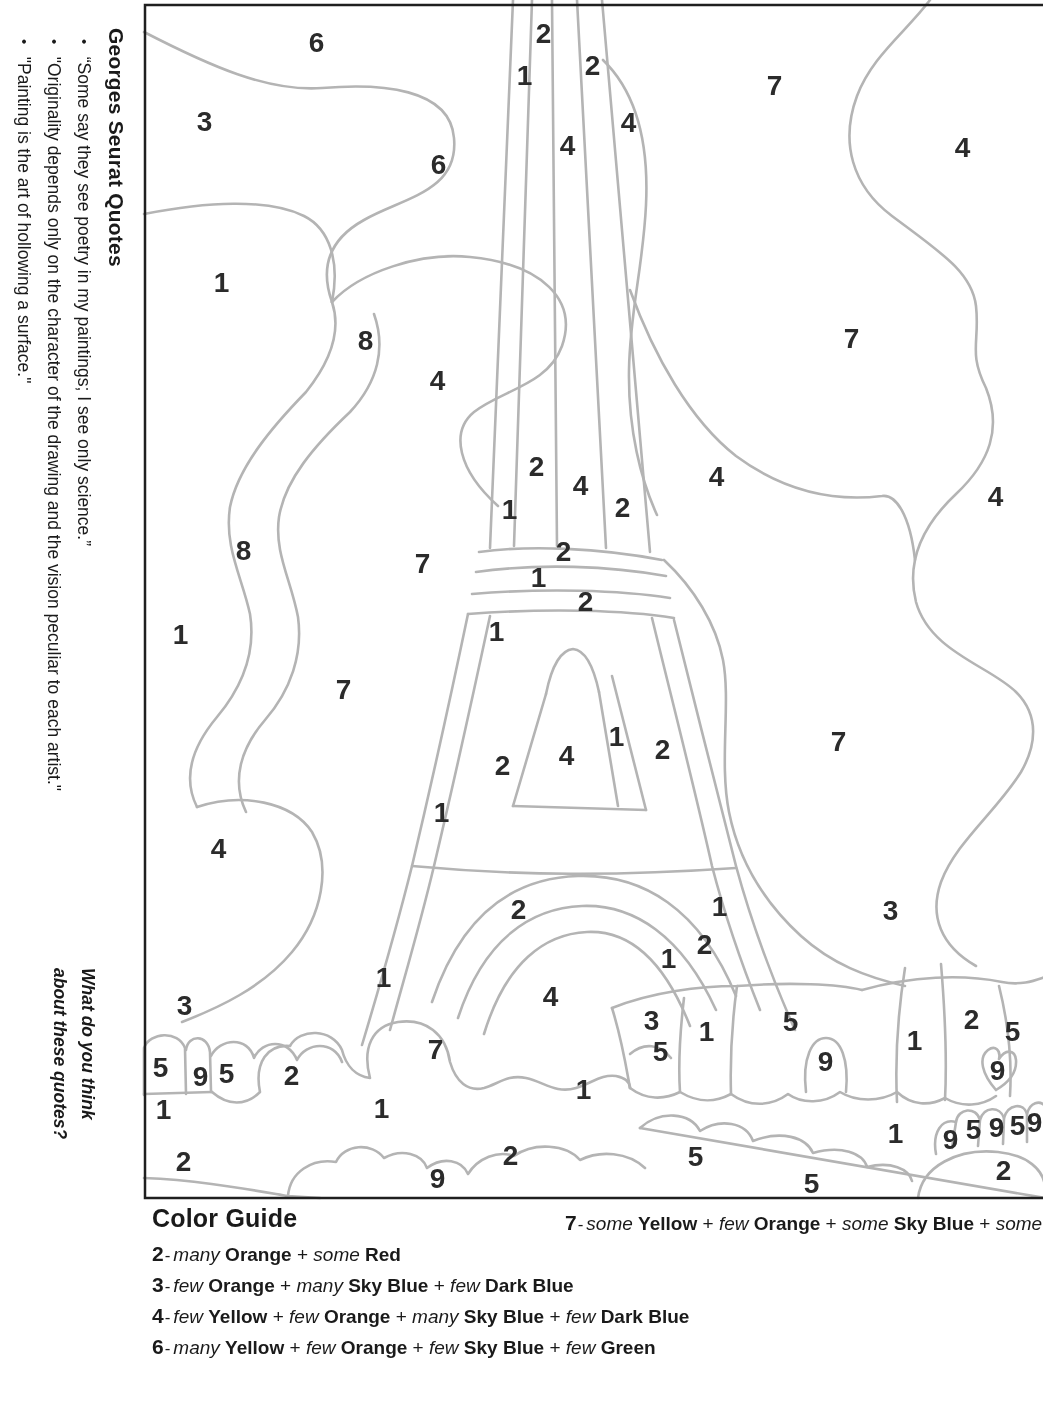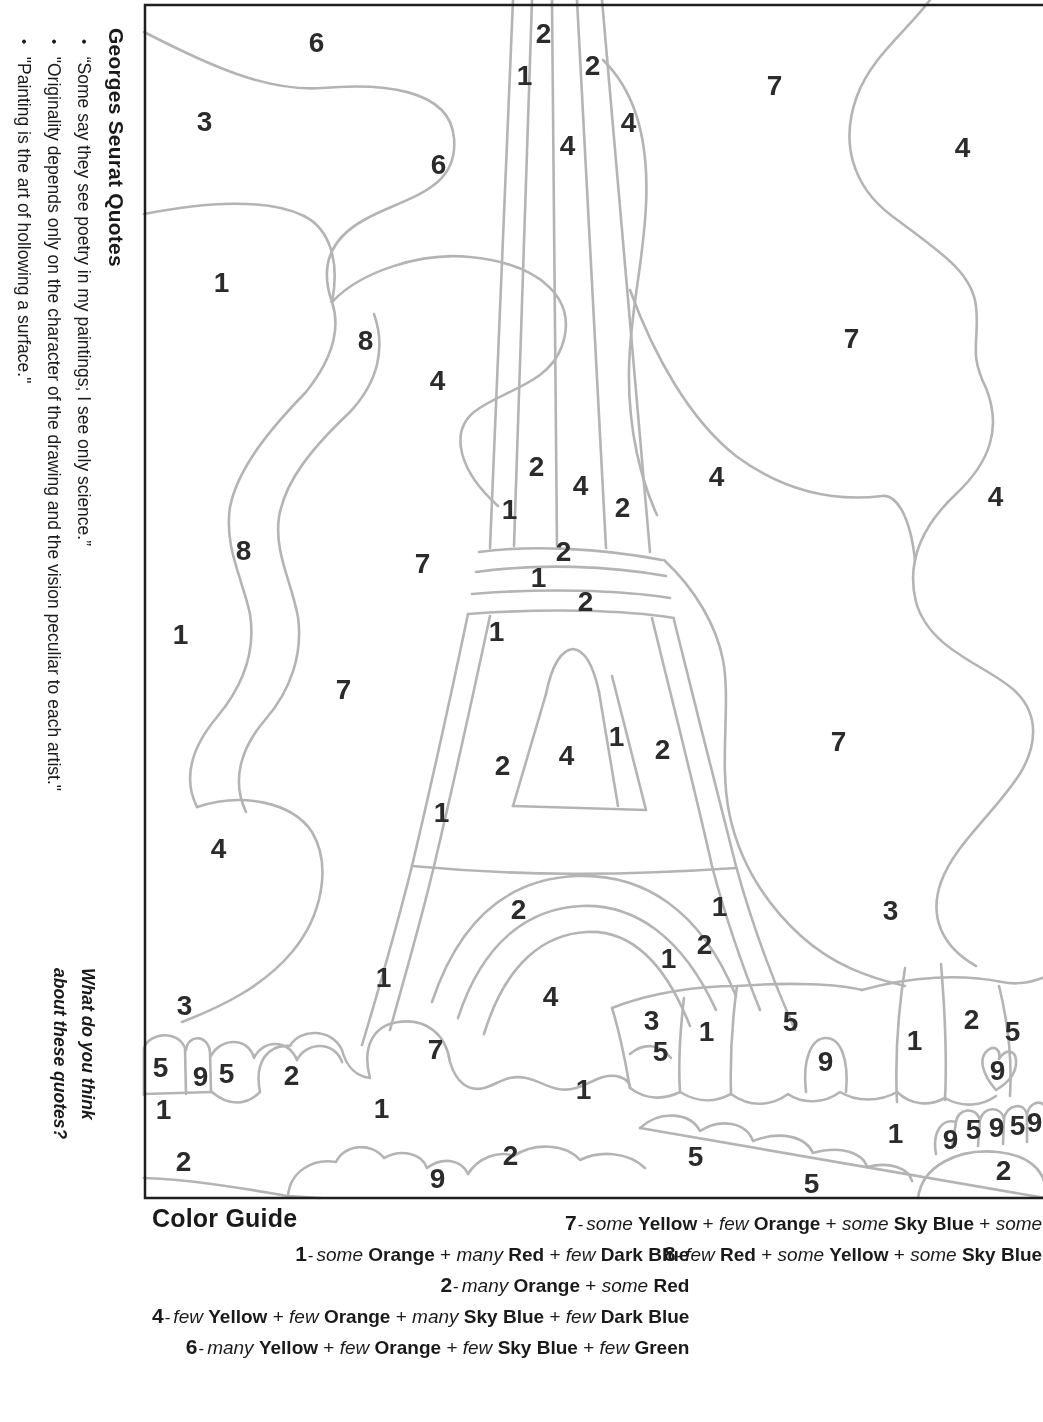--- a/index.html
+++ b/index.html
@@ -33,7 +33,7 @@
   .cg-title{font-size:25px;font-weight:bold;margin:0 0 12px 0;letter-spacing:.2px;}
   .cg-col{position:absolute;top:38px;left:0;}
   .cg-col2{left:413px;top:7px;}
-  .cg-item{height:31px;font-size:19px;white-space:nowrap;text-align:right;}
+  .cg-item{height:31px;font-size:19px;white-space:nowrap;}
   .cg-num{font-weight:bold;font-size:21px;}
   .cg-dash{font-size:17px;padding:0 3px 0 1px;}
   .cg-qty{font-style:italic;}

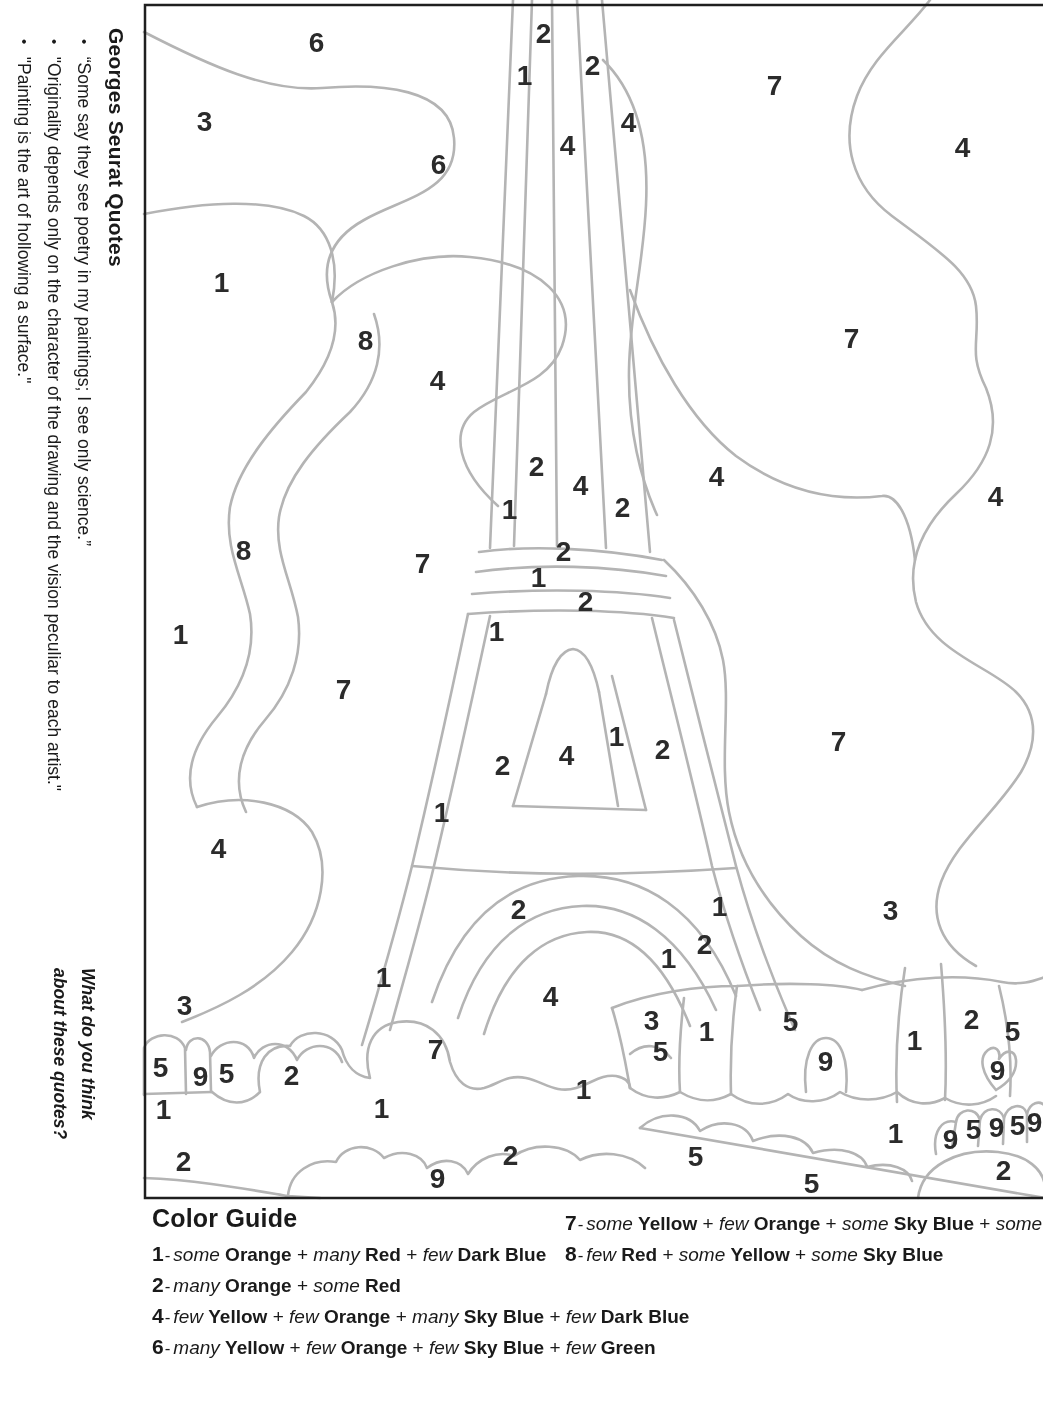--- a/index.html
+++ b/index.html
@@ -210,7 +210,6 @@
 <section class="color-guide">
   <h2 class="cg-title">Color Guide</h2>
   <div class="cg-col" id="cg-col1">
-      <div class="cg-item"><span class="cg-num">1</span><span class="cg-dash">-</span><span class="cg-qty">some</span> <span class="cg-color">Orange</span> <span class="cg-plain">+</span> <span class="cg-qty">many</span> <span class="cg-color">Red</span> <span class="cg-plain">+</span> <span class="cg-qty">few</span> <span class="cg-color">Dark Blue</span></div>
       <div class="cg-item"><span class="cg-num">2</span><span class="cg-dash">-</span><span class="cg-qty">many</span> <span class="cg-color">Orange</span> <span class="cg-plain">+</span> <span class="cg-qty">some</span> <span class="cg-color">Red</span></div>
       <div class="cg-item"><span class="cg-num">4</span><span class="cg-dash">-</span><span class="cg-qty">few</span> <span class="cg-color">Yellow</span> <span class="cg-plain">+</span> <span class="cg-qty">few</span> <span class="cg-color">Orange</span> <span class="cg-plain">+</span> <span class="cg-qty">many</span> <span class="cg-color">Sky Blue</span> <span class="cg-plain">+</span> <span class="cg-qty">few</span> <span class="cg-color">Dark Blue</span></div>
       <div class="cg-item"><span class="cg-num">6</span><span class="cg-dash">-</span><span class="cg-qty">many</span> <span class="cg-color">Yellow</span> <span class="cg-plain">+</span> <span class="cg-qty">few</span> <span class="cg-color">Orange</span> <span class="cg-plain">+</span> <span class="cg-qty">few</span> <span class="cg-color">Sky Blue</span> <span class="cg-plain">+</span> <span class="cg-qty">few</span> <span class="cg-color">Green</span></div>

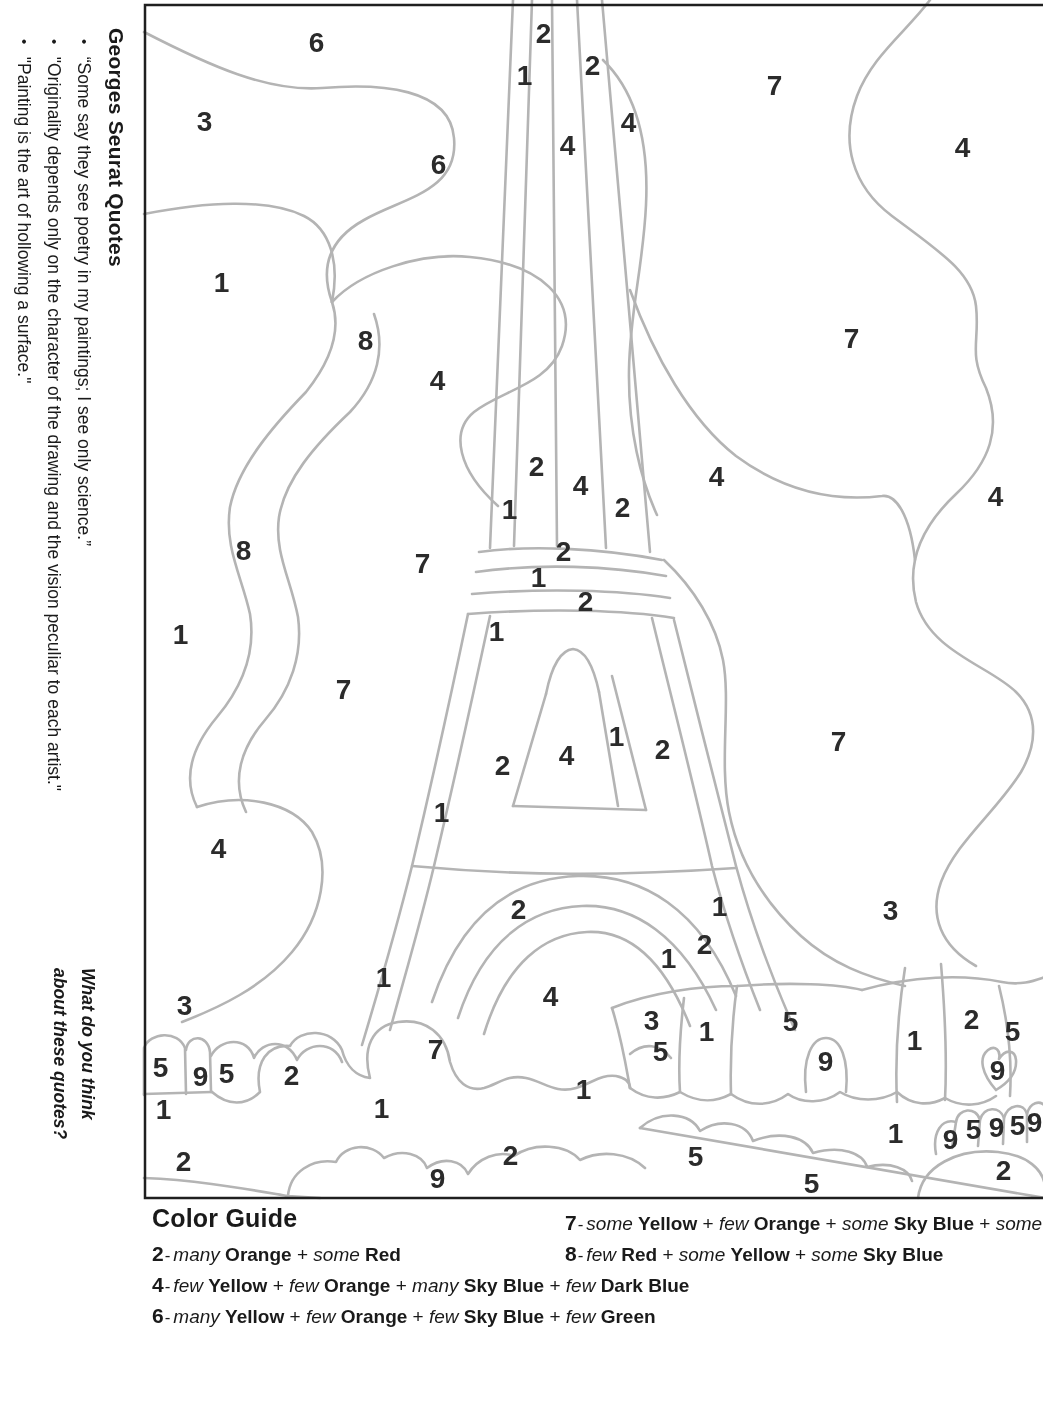--- a/index.html
+++ b/index.html
@@ -216,7 +216,6 @@
     </div>
   <div class="cg-col cg-col2" id="cg-col2">
       <div class="cg-item"><span class="cg-num">7</span><span class="cg-dash">-</span><span class="cg-qty">some</span> <span class="cg-color">Yellow</span> <span class="cg-plain">+</span> <span class="cg-qty">few</span> <span class="cg-color">Orange</span> <span class="cg-plain">+</span> <span class="cg-qty">some</span> <span class="cg-color">Sky Blue</span> <span class="cg-plain">+</span> <span class="cg-qty">some</span> </div>
-      <div class="cg-item"><span class="cg-num">8</span><span class="cg-dash">-</span><span class="cg-qty">few</span> <span class="cg-color">Red</span> <span class="cg-plain">+</span> <span class="cg-qty">some</span> <span class="cg-color">Yellow</span> <span class="cg-plain">+</span> <span class="cg-qty">some</span> <span class="cg-color">Sky Blue</span></div>
     </div>
 </section>
 

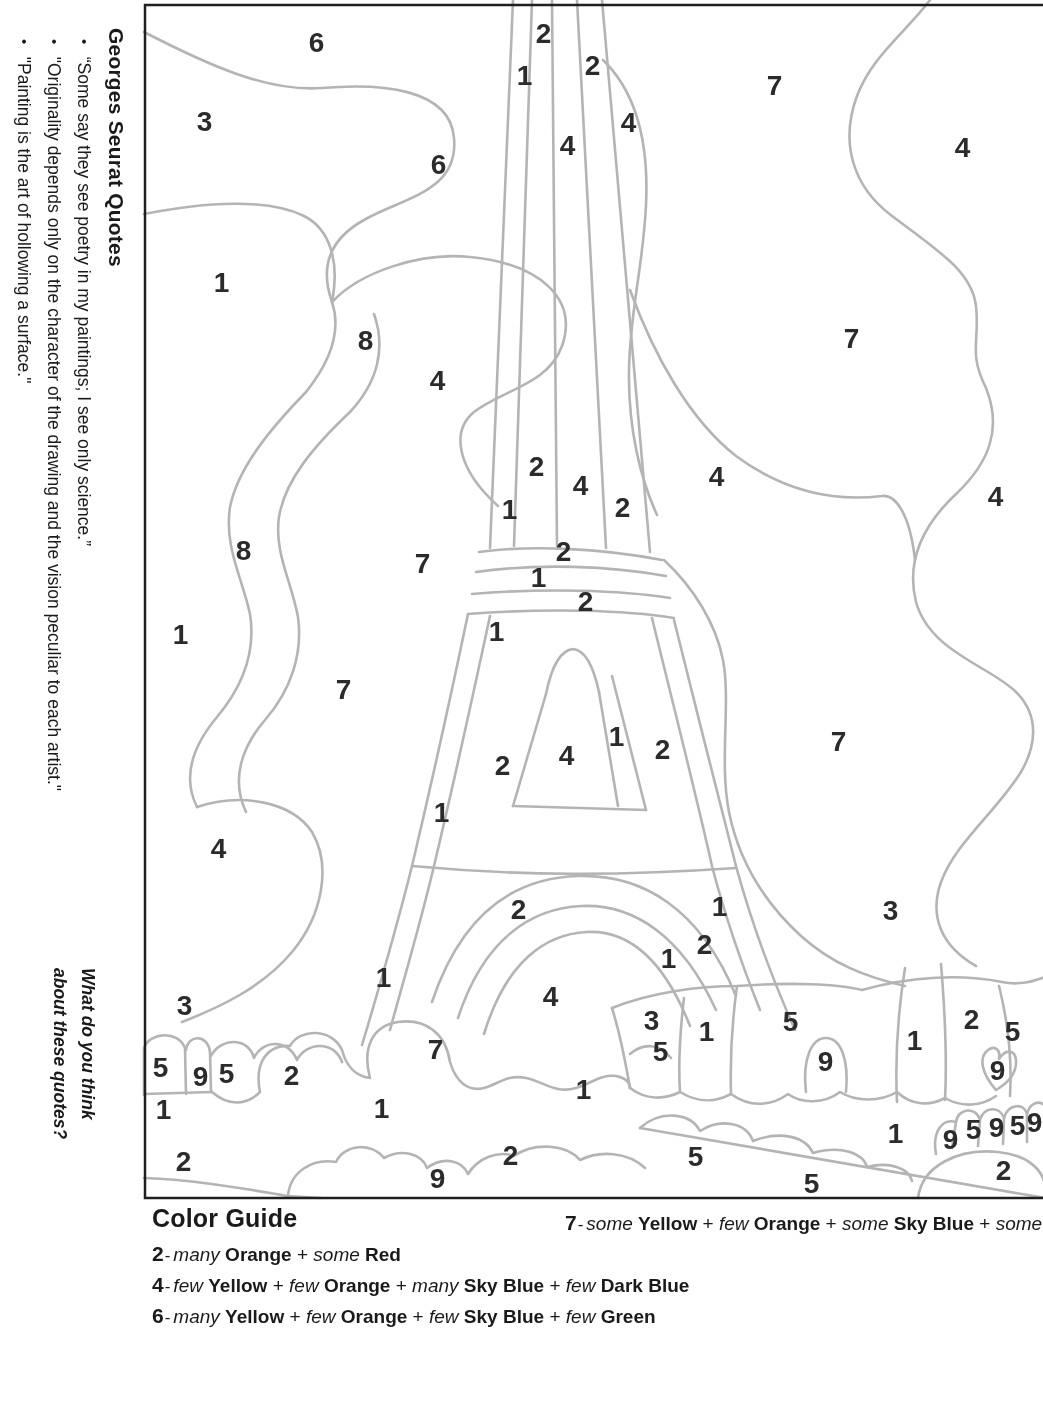--- a/index.html
+++ b/index.html
@@ -211,6 +211,7 @@
   <h2 class="cg-title">Color Guide</h2>
   <div class="cg-col" id="cg-col1">
       <div class="cg-item"><span class="cg-num">2</span><span class="cg-dash">-</span><span class="cg-qty">many</span> <span class="cg-color">Orange</span> <span class="cg-plain">+</span> <span class="cg-qty">some</span> <span class="cg-color">Red</span></div>
+      <div class="cg-item"><span class="cg-num">3</span><span class="cg-dash">-</span><span class="cg-qty">few</span> <span class="cg-color">Orange</span> <span class="cg-plain">+</span> <span class="cg-qty">many</span> <span class="cg-color">Sky Blue</span> <span class="cg-plain">+</span> <span class="cg-qty">few</span> <span class="cg-color">Dark Blue</span></div>
       <div class="cg-item"><span class="cg-num">4</span><span class="cg-dash">-</span><span class="cg-qty">few</span> <span class="cg-color">Yellow</span> <span class="cg-plain">+</span> <span class="cg-qty">few</span> <span class="cg-color">Orange</span> <span class="cg-plain">+</span> <span class="cg-qty">many</span> <span class="cg-color">Sky Blue</span> <span class="cg-plain">+</span> <span class="cg-qty">few</span> <span class="cg-color">Dark Blue</span></div>
       <div class="cg-item"><span class="cg-num">6</span><span class="cg-dash">-</span><span class="cg-qty">many</span> <span class="cg-color">Yellow</span> <span class="cg-plain">+</span> <span class="cg-qty">few</span> <span class="cg-color">Orange</span> <span class="cg-plain">+</span> <span class="cg-qty">few</span> <span class="cg-color">Sky Blue</span> <span class="cg-plain">+</span> <span class="cg-qty">few</span> <span class="cg-color">Green</span></div>
     </div>

